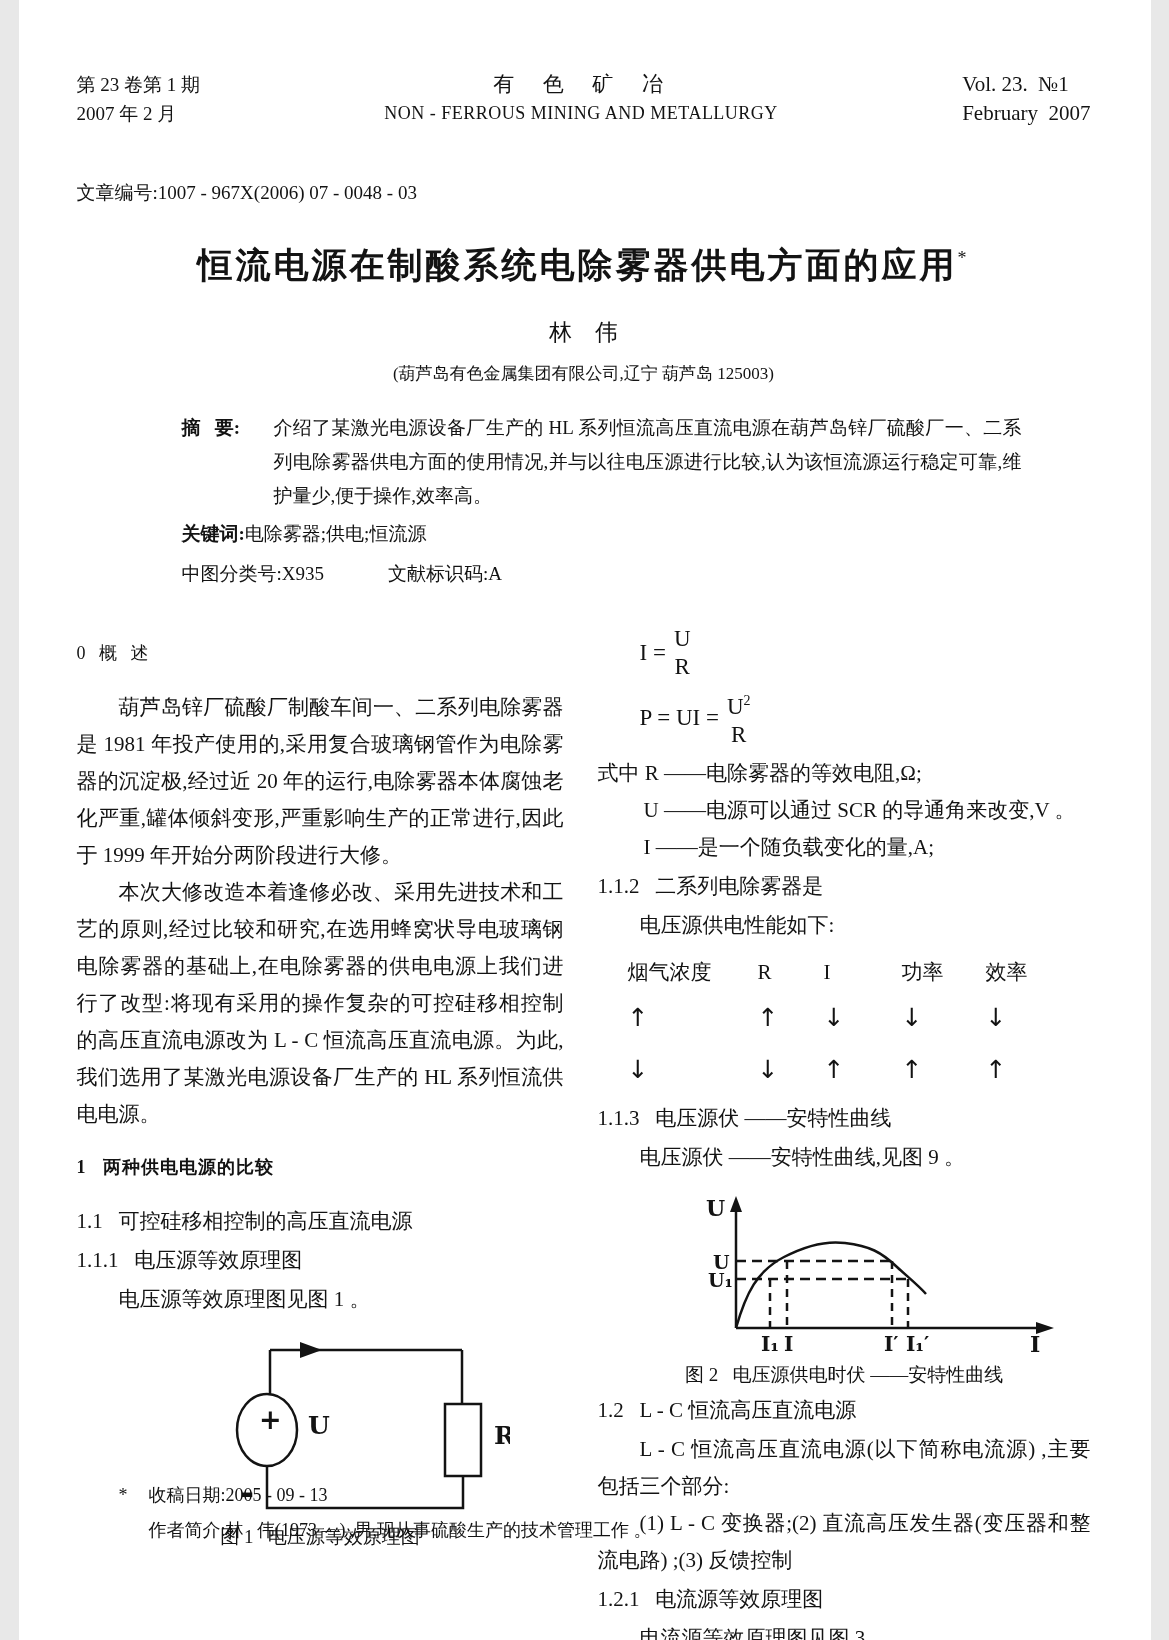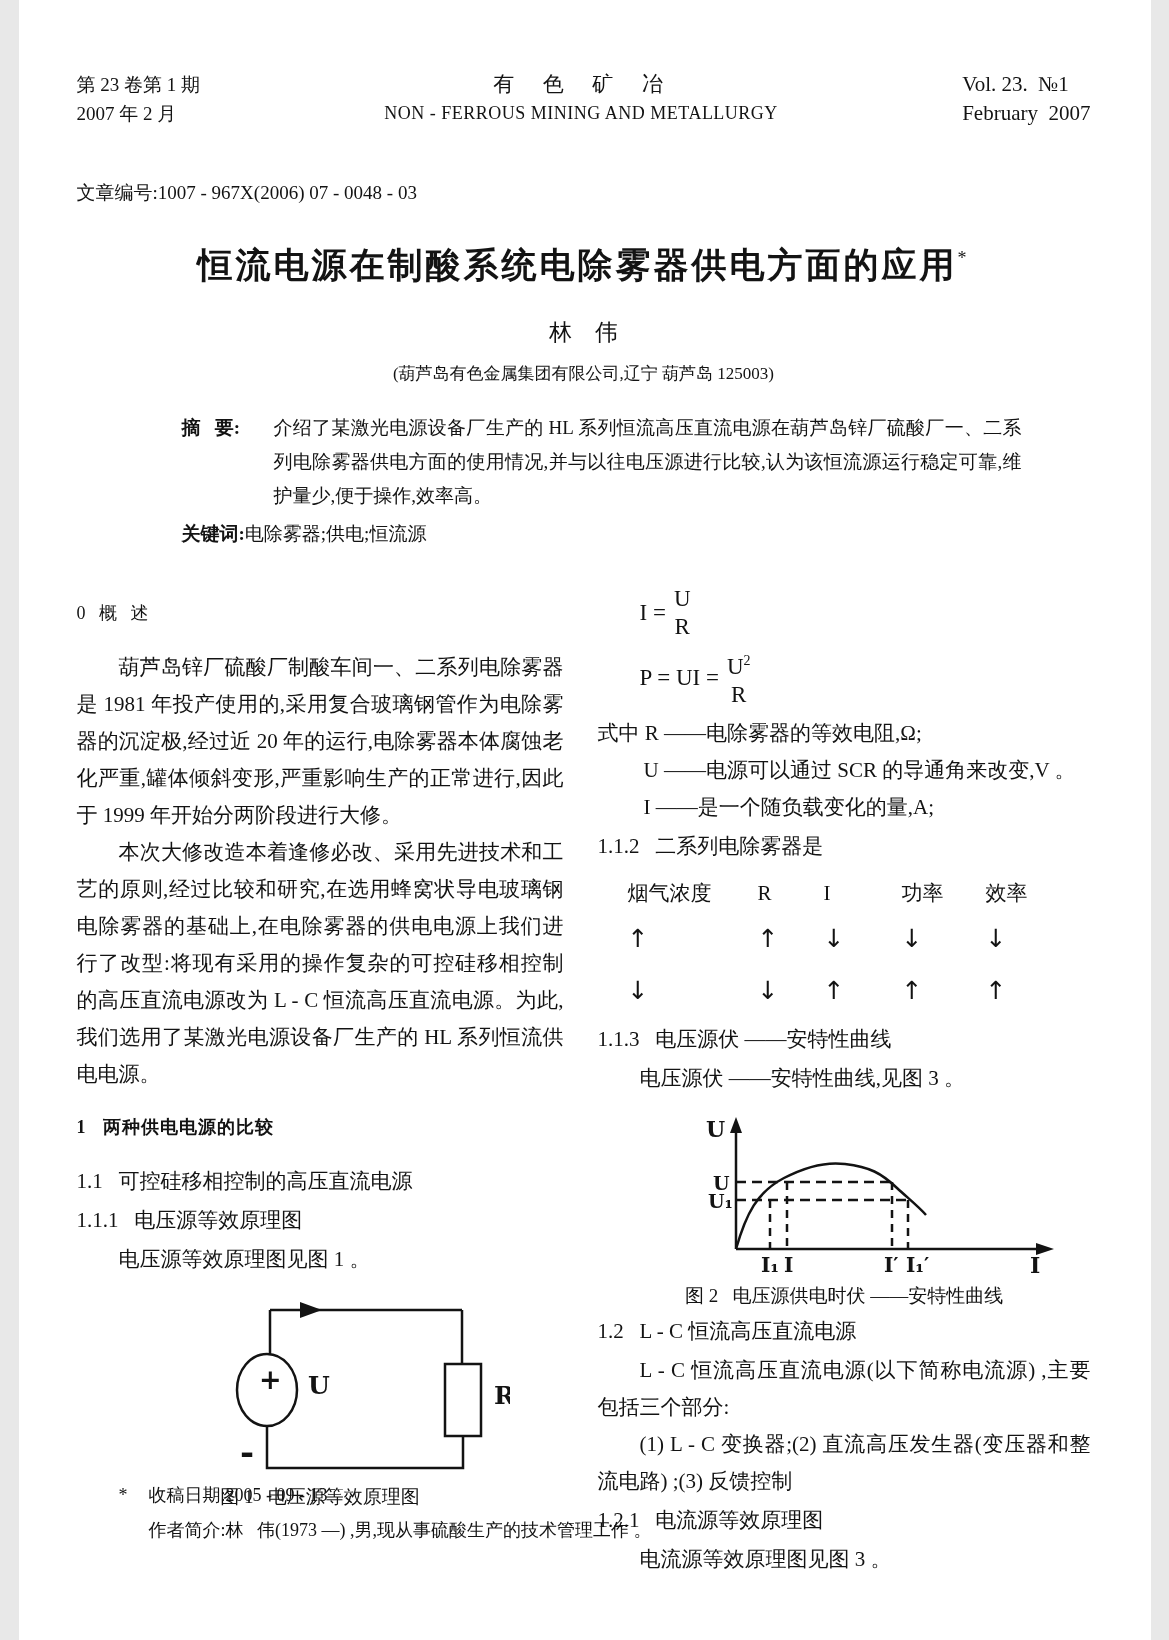--- a/index.html
+++ b/index.html
@@ -115,6 +115,11 @@
     <span class="lbl pre">关键词:</span><span class="pre">电除雾器;供电;恒流源</span>
   </div>
 
+  <div class="clc-line">
+    <span class="pre">中图分类号:X935</span>
+    <span class="gap"></span>
+    <span class="pre">文献标识码:A</span>
+  </div>
 
   <div class="cols">
 

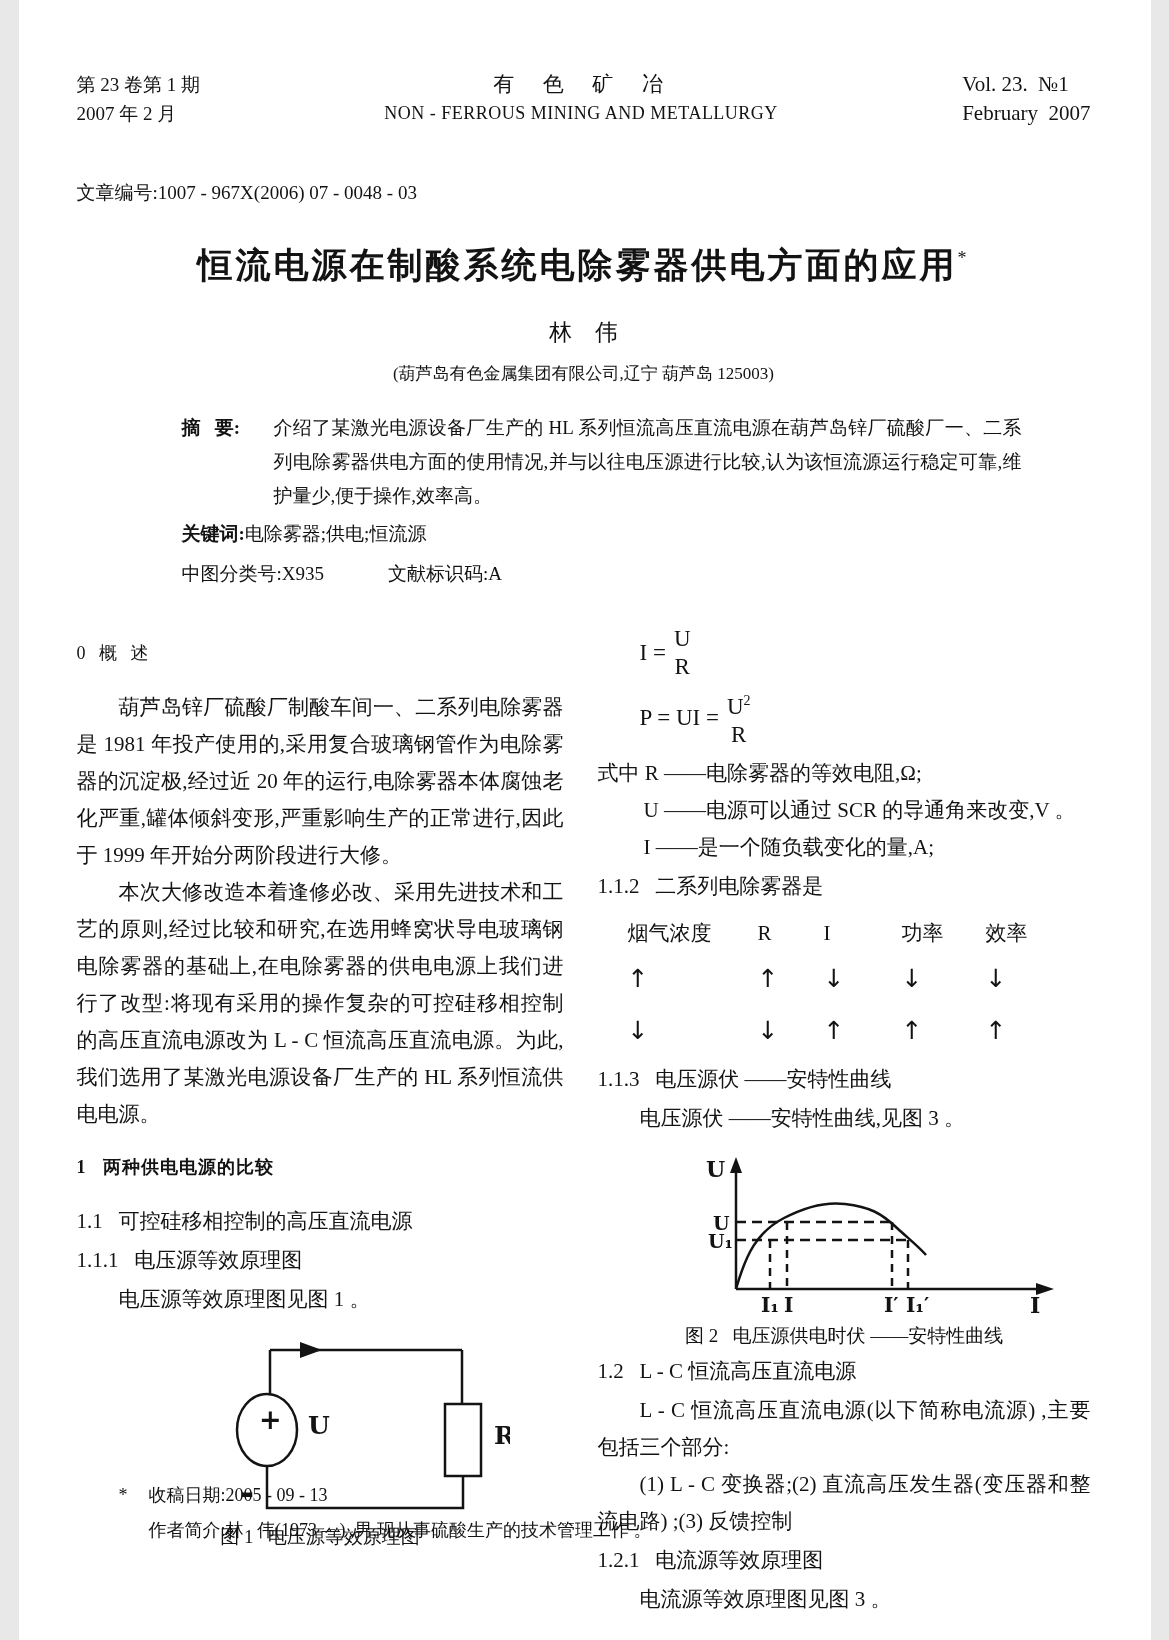--- a/index.html
+++ b/index.html
@@ -176,6 +176,7 @@
       <p class="where ind">I ——是一个随负载变化的量,A;</p>
 
       <div class="h-sub pre">1.1.2   二系列电除雾器是</div>
+      <p class="para">电压源供电性能如下:</p>
 
       <div class="perf">
         <div class="perf-row perf-head">

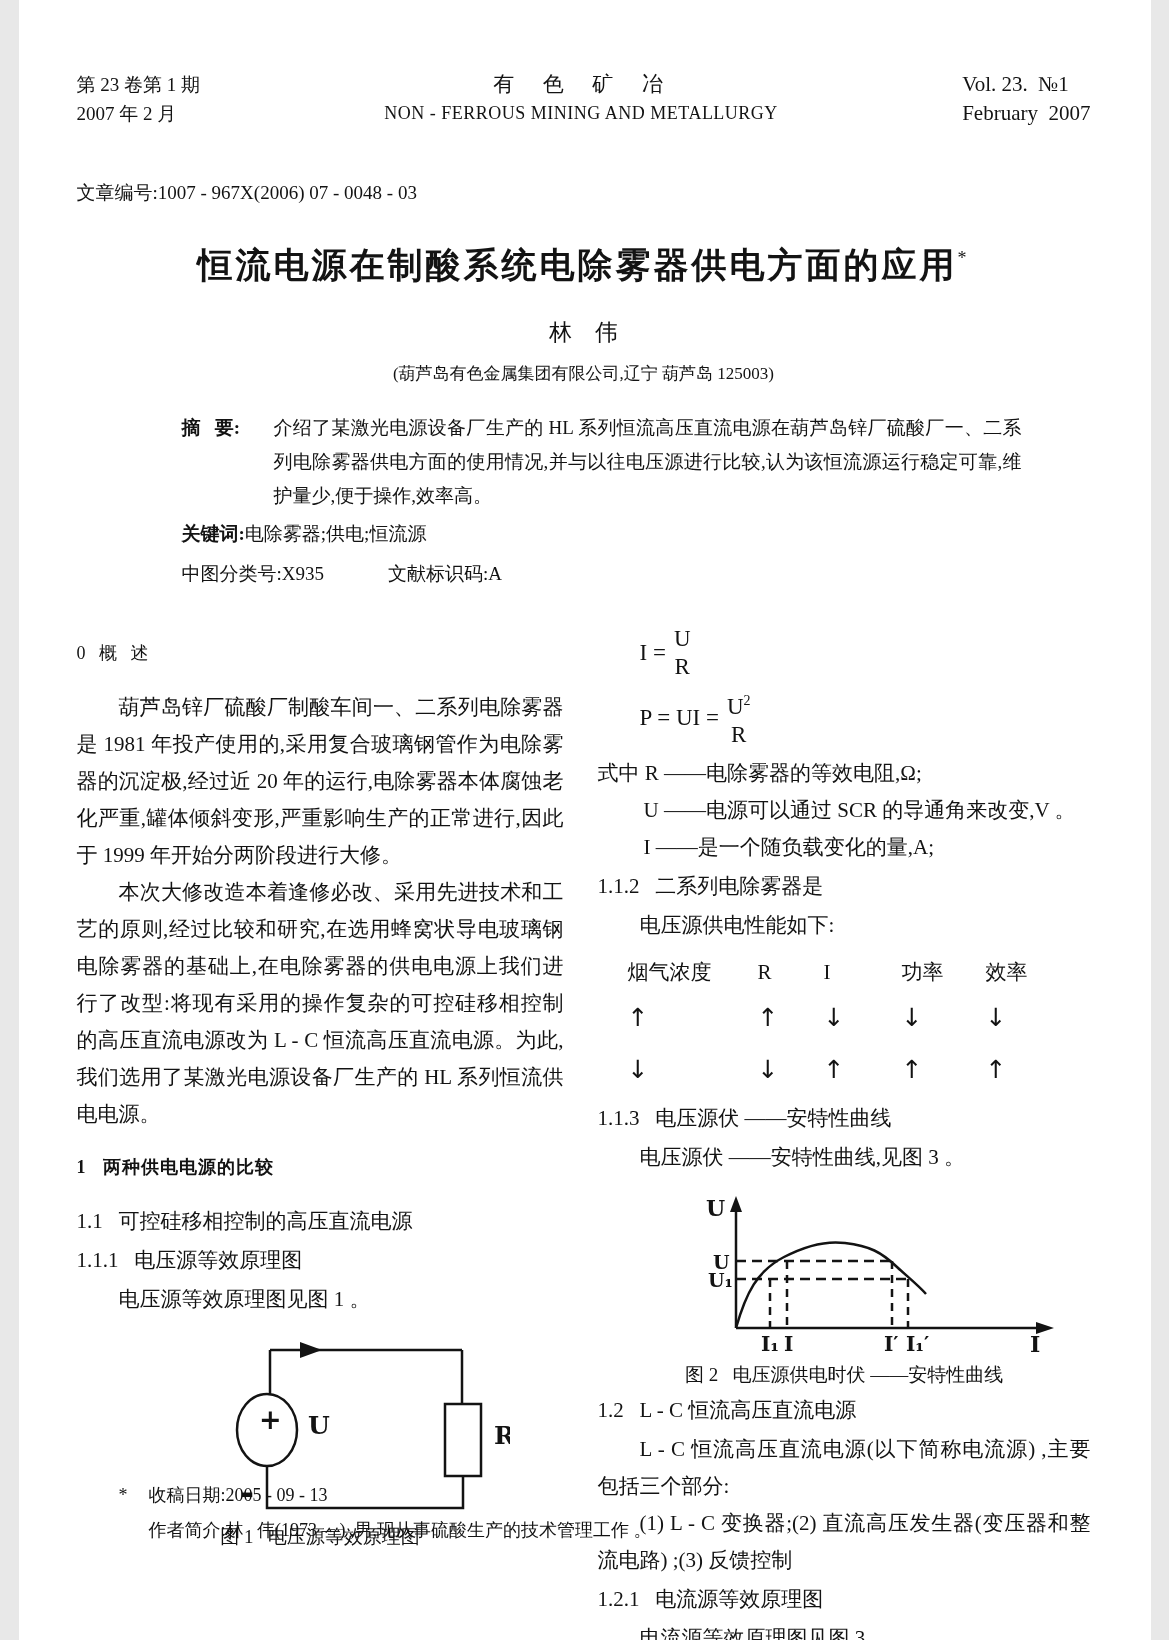--- a/index.html
+++ b/index.html
@@ -203,7 +203,7 @@
       </div>
 
       <div class="h-sub pre">1.1.3   电压源伏 ——安特性曲线</div>
-      <p class="para">电压源伏 ——安特性曲线,见图 3 。</p>
+      <p class="para">电压源伏 ——安特性曲线,见图 9 。</p>
 
       <div class="figwrap">
         <svg width="452" height="168" viewBox="0 0 452 168">

